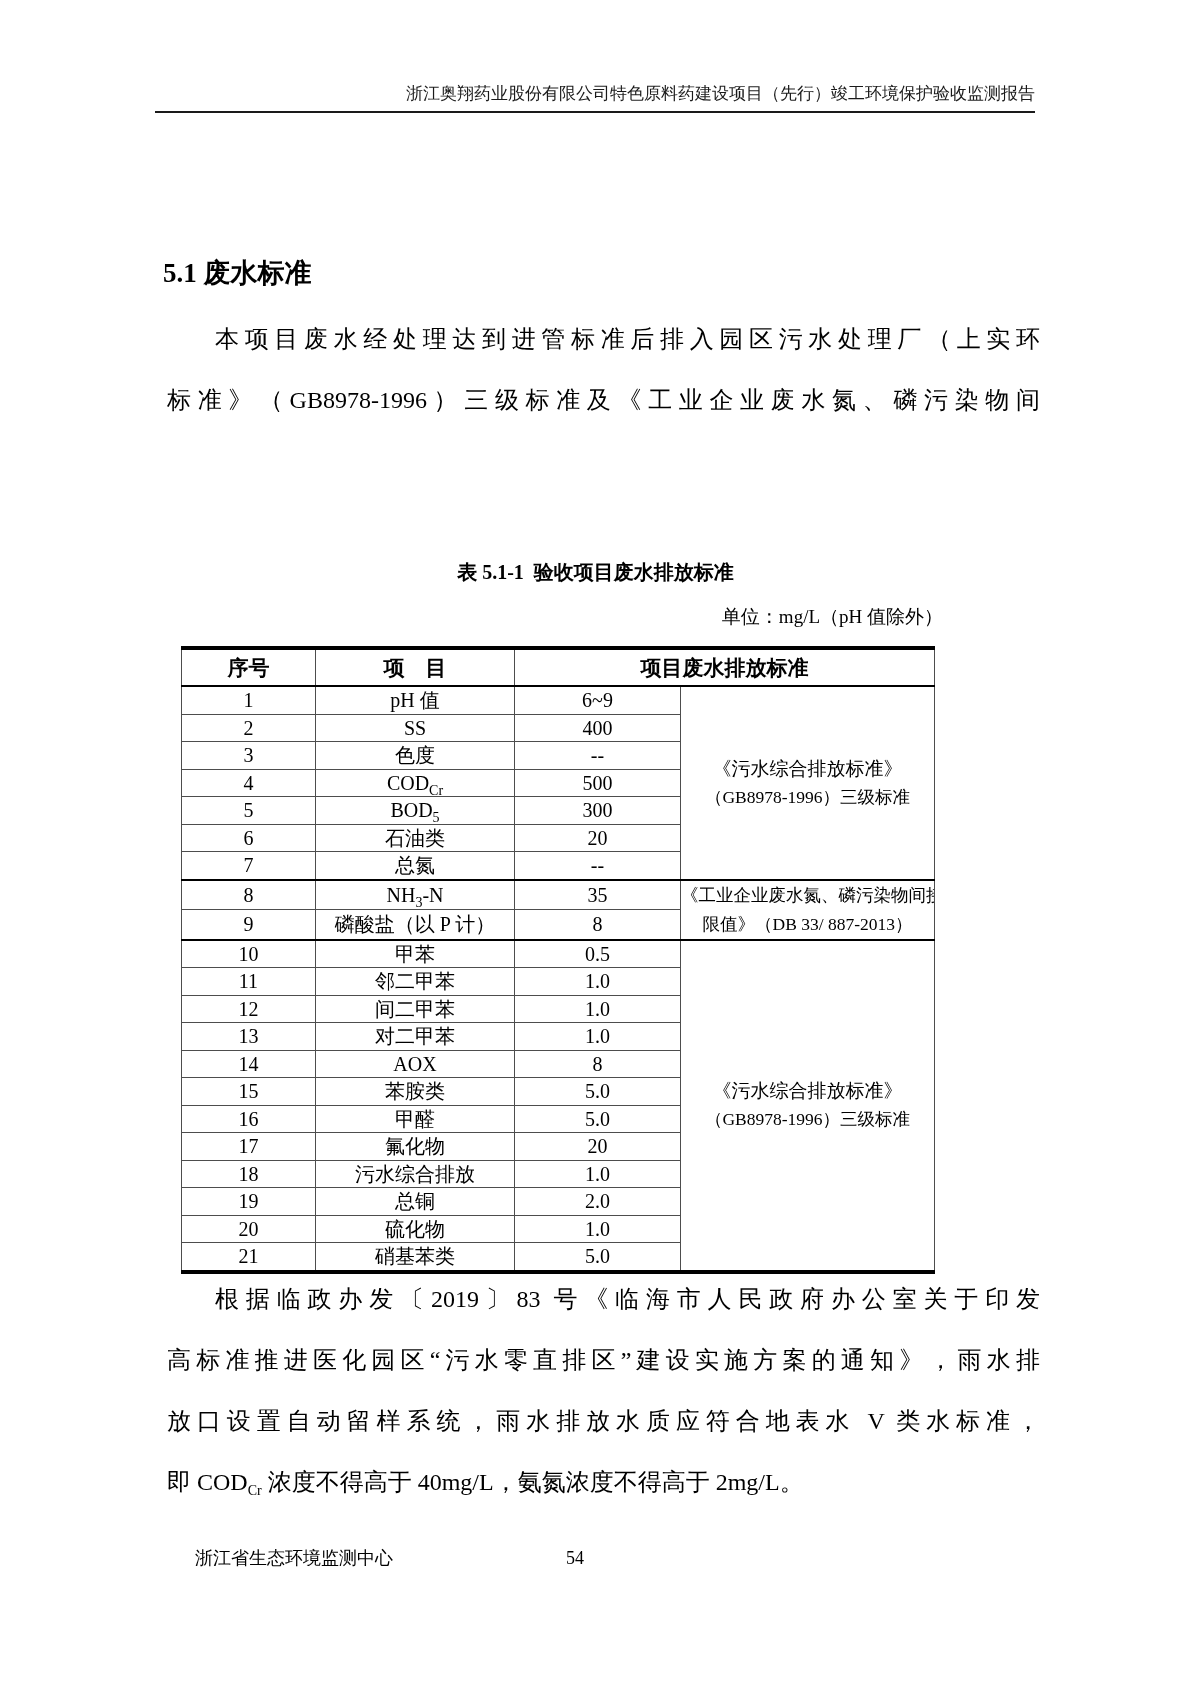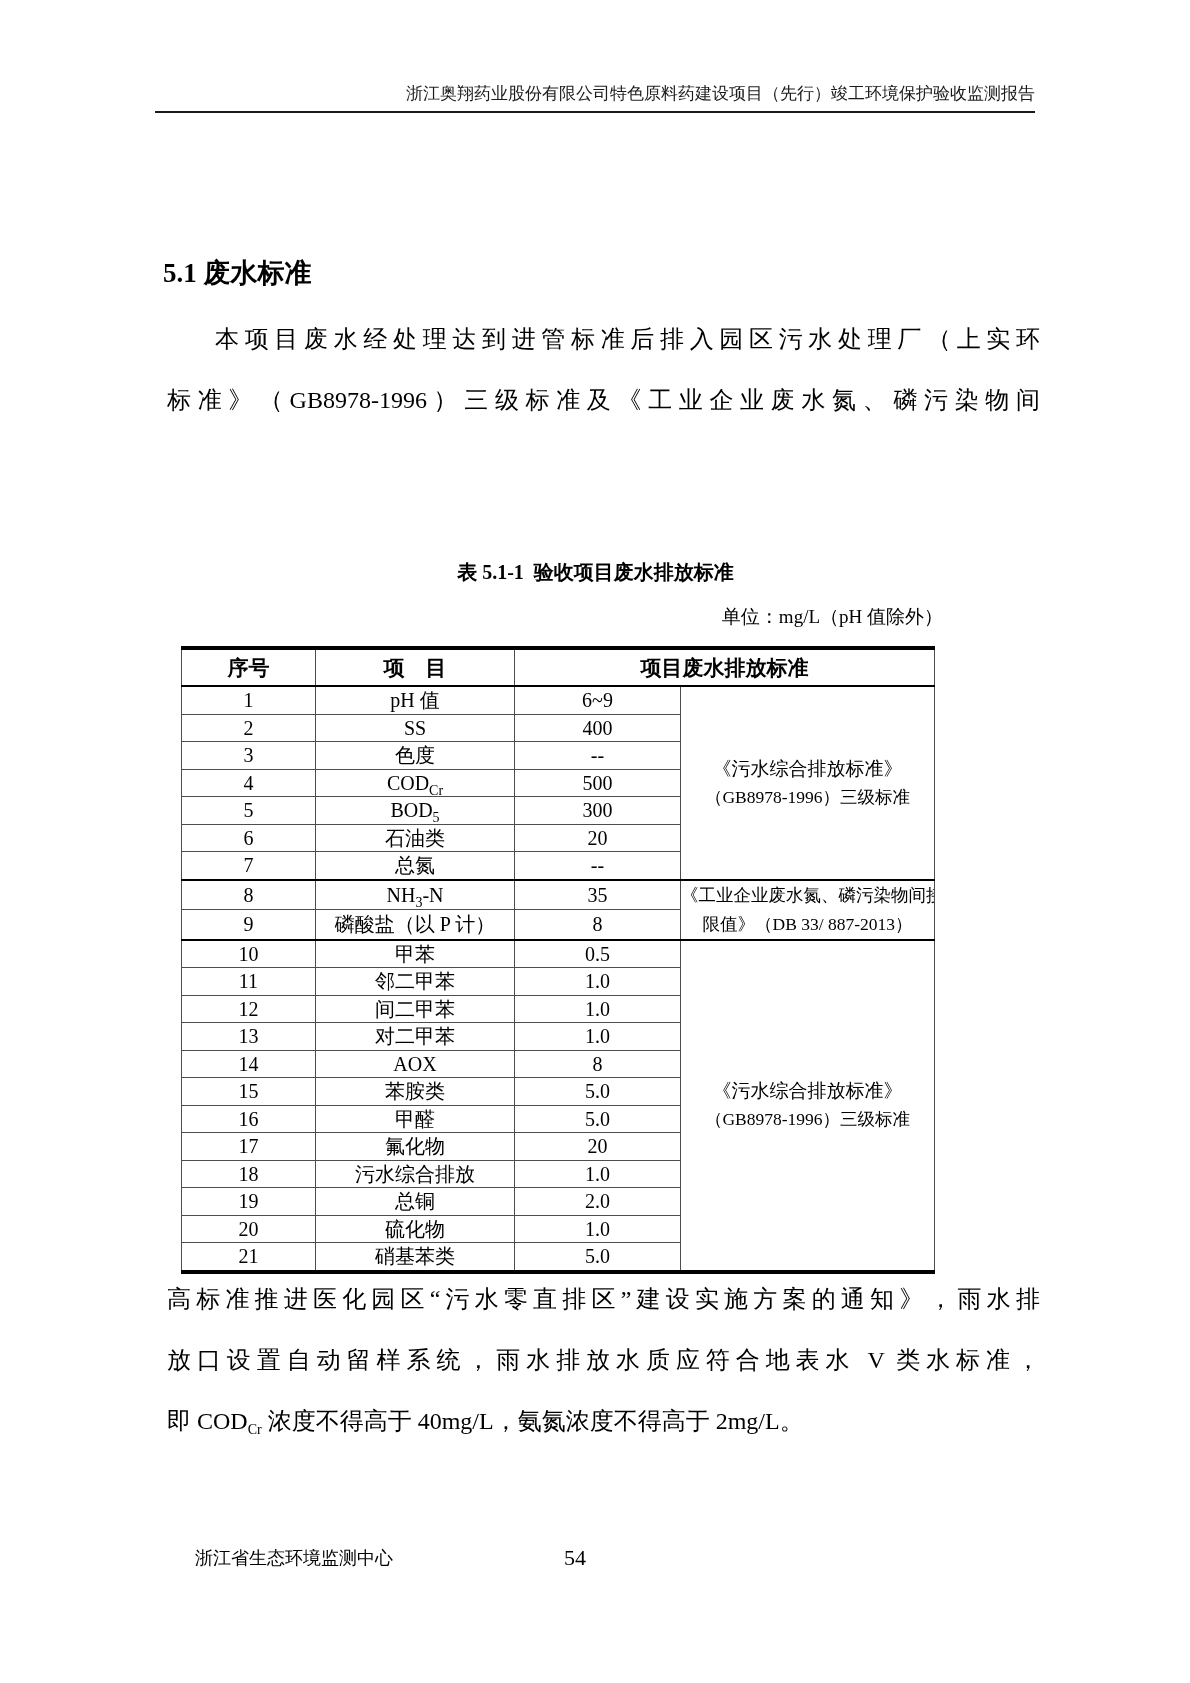--- a/index.html
+++ b/index.html
@@ -222,6 +222,7 @@
   </table>
 
   <div class="para" id="para2">
+      <div class="pline first">根据临政办发〔2019〕83 号《临海市人民政府办公室关于印发</div>
       <div class="pline">高标准推进医化园区“污水零直排区”建设实施方案的通知》，雨水排</div>
       <div class="pline">放口设置自动留样系统，雨水排放水质应符合地表水 V 类水标准，</div>
       <div class="pline last">即 COD<sub>Cr</sub> 浓度不得高于 40mg/L，氨氮浓度不得高于 2mg/L。</div>

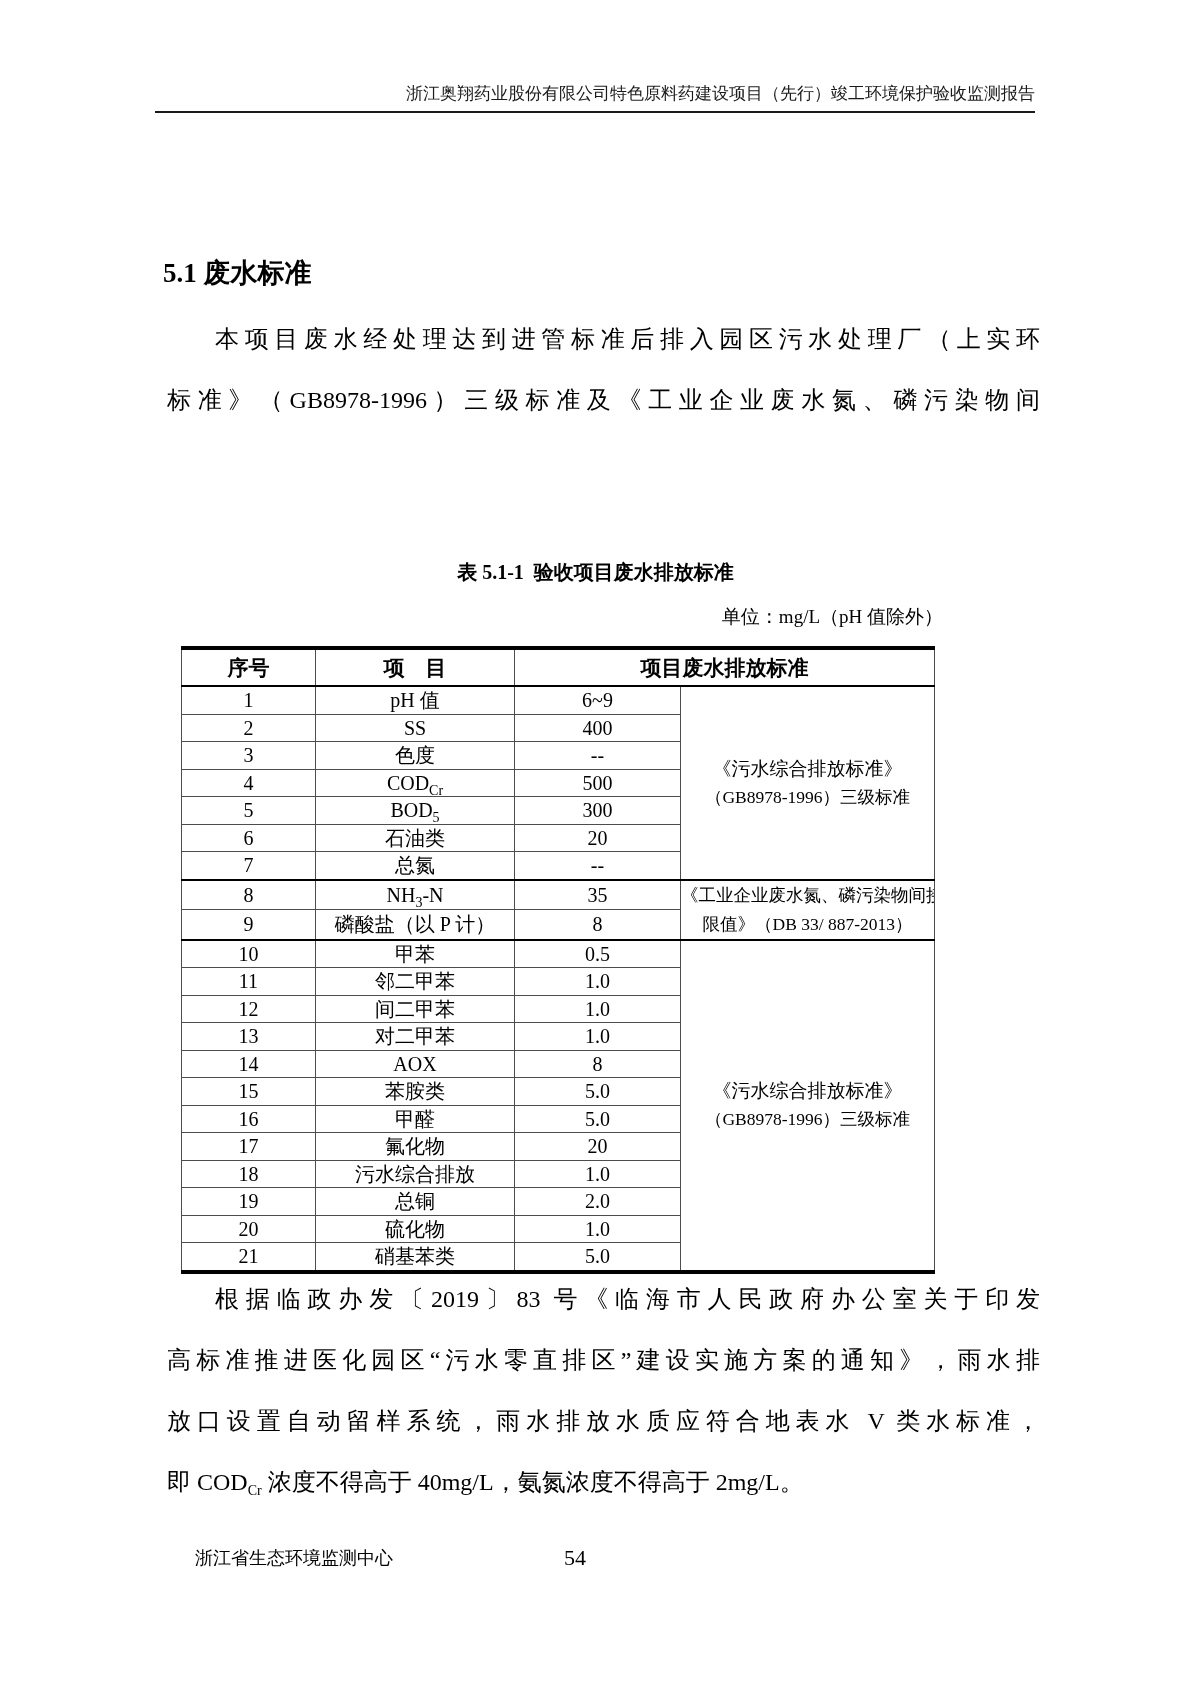--- a/index.html
+++ b/index.html
@@ -63,7 +63,7 @@
   .c-std .sline.sm{font-size:17.5px;}
   
   .footer-org{position:absolute;top:1547px;left:195px;font-size:18px;line-height:22px;}
-  .page-num{position:absolute;top:1547px;left:545px;width:60px;text-align:center;font-size:22px;line-height:22px;}
+  .page-num{position:absolute;top:1547px;left:545px;width:60px;text-align:center;font-size:18px;line-height:22px;}
 </style>
 </head>
 <body>

